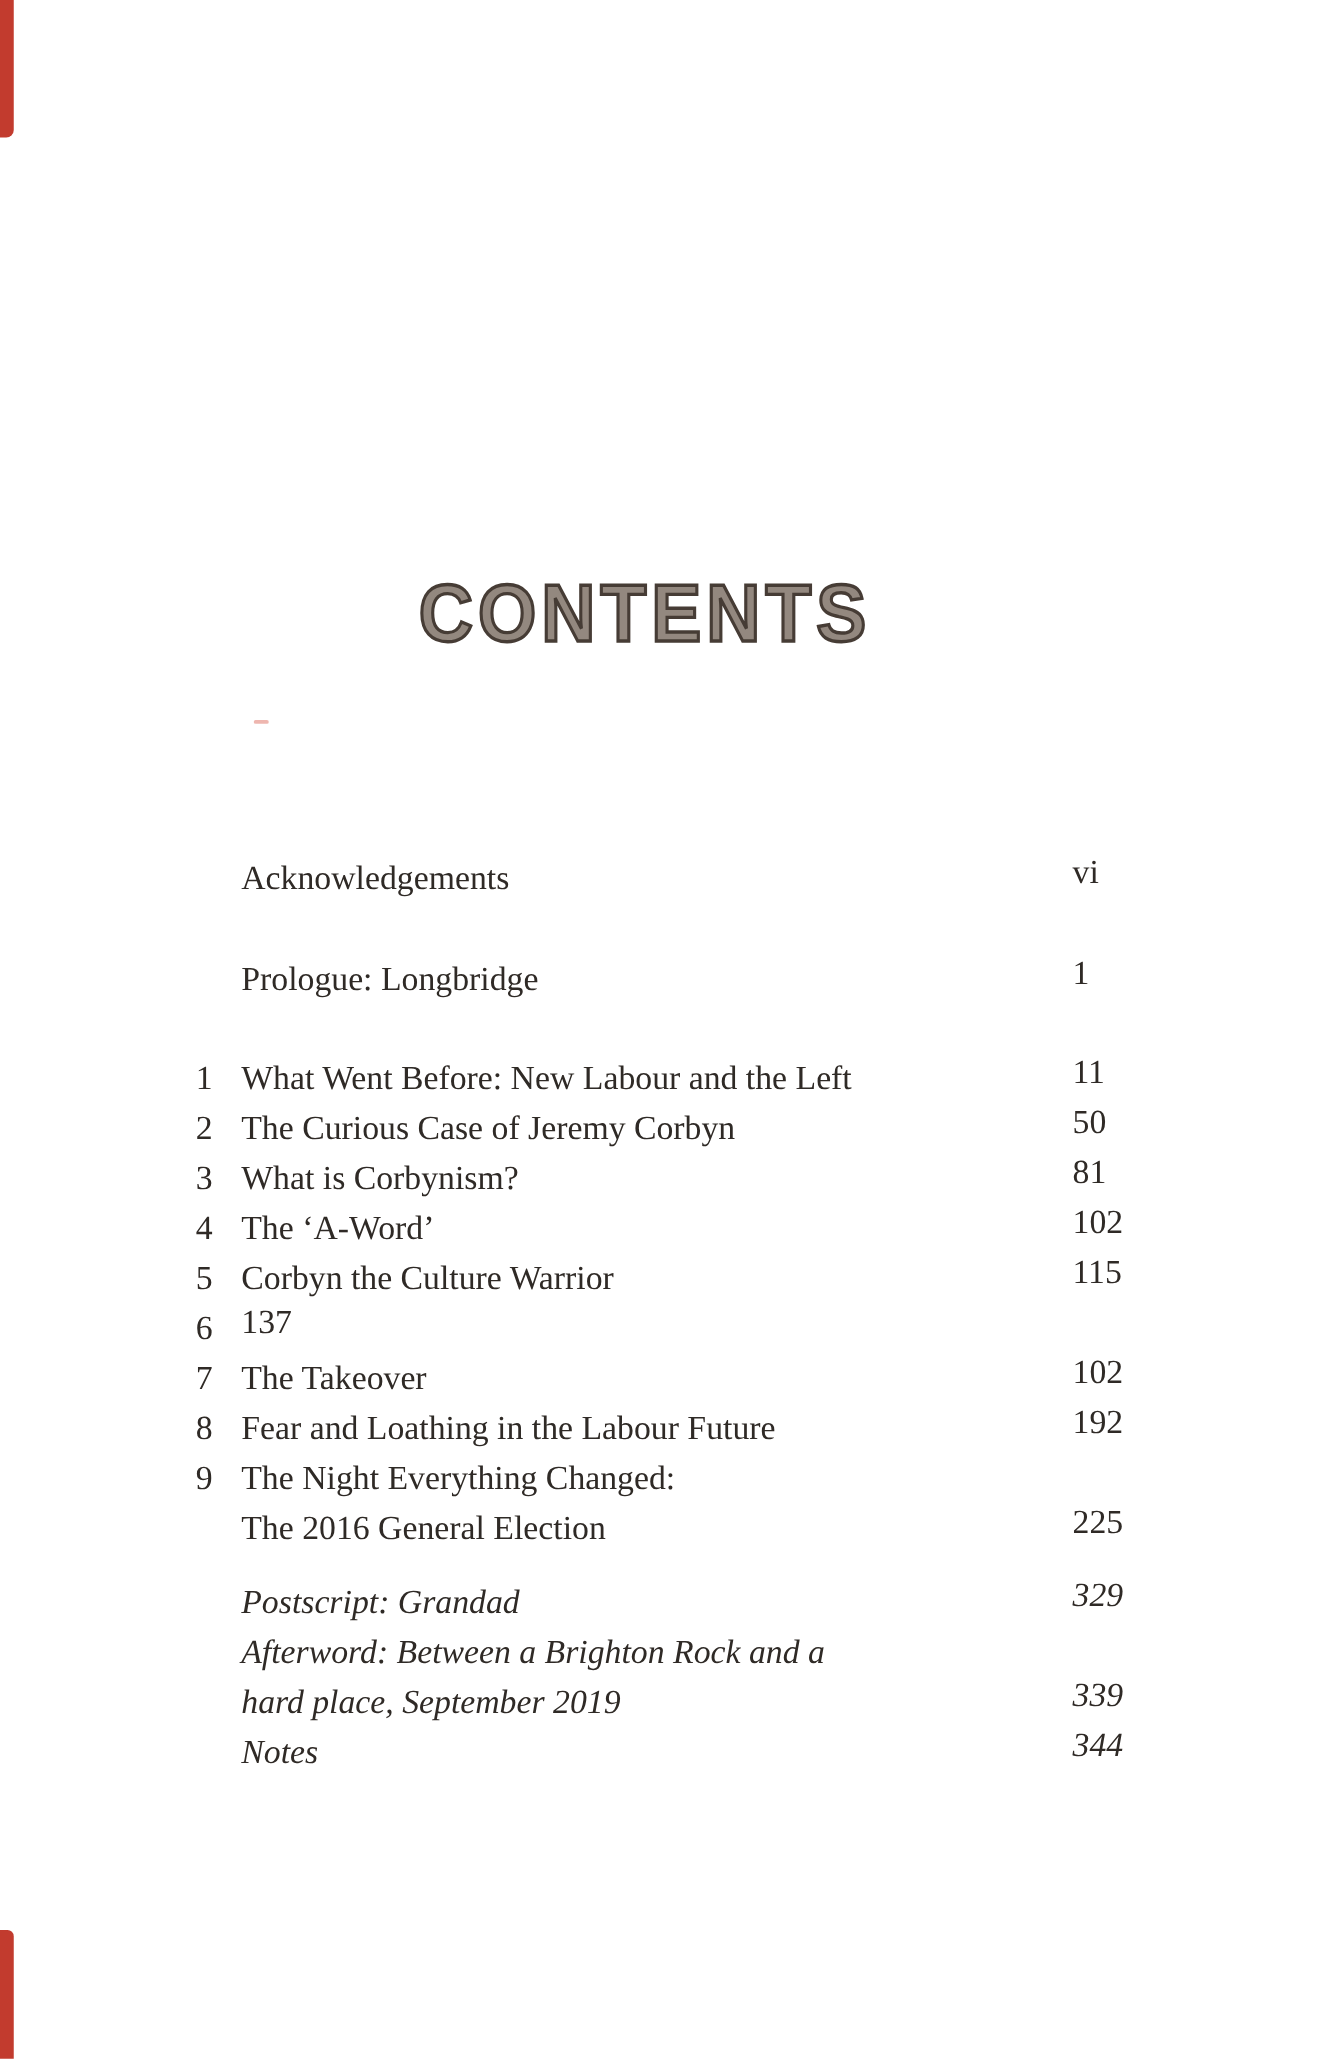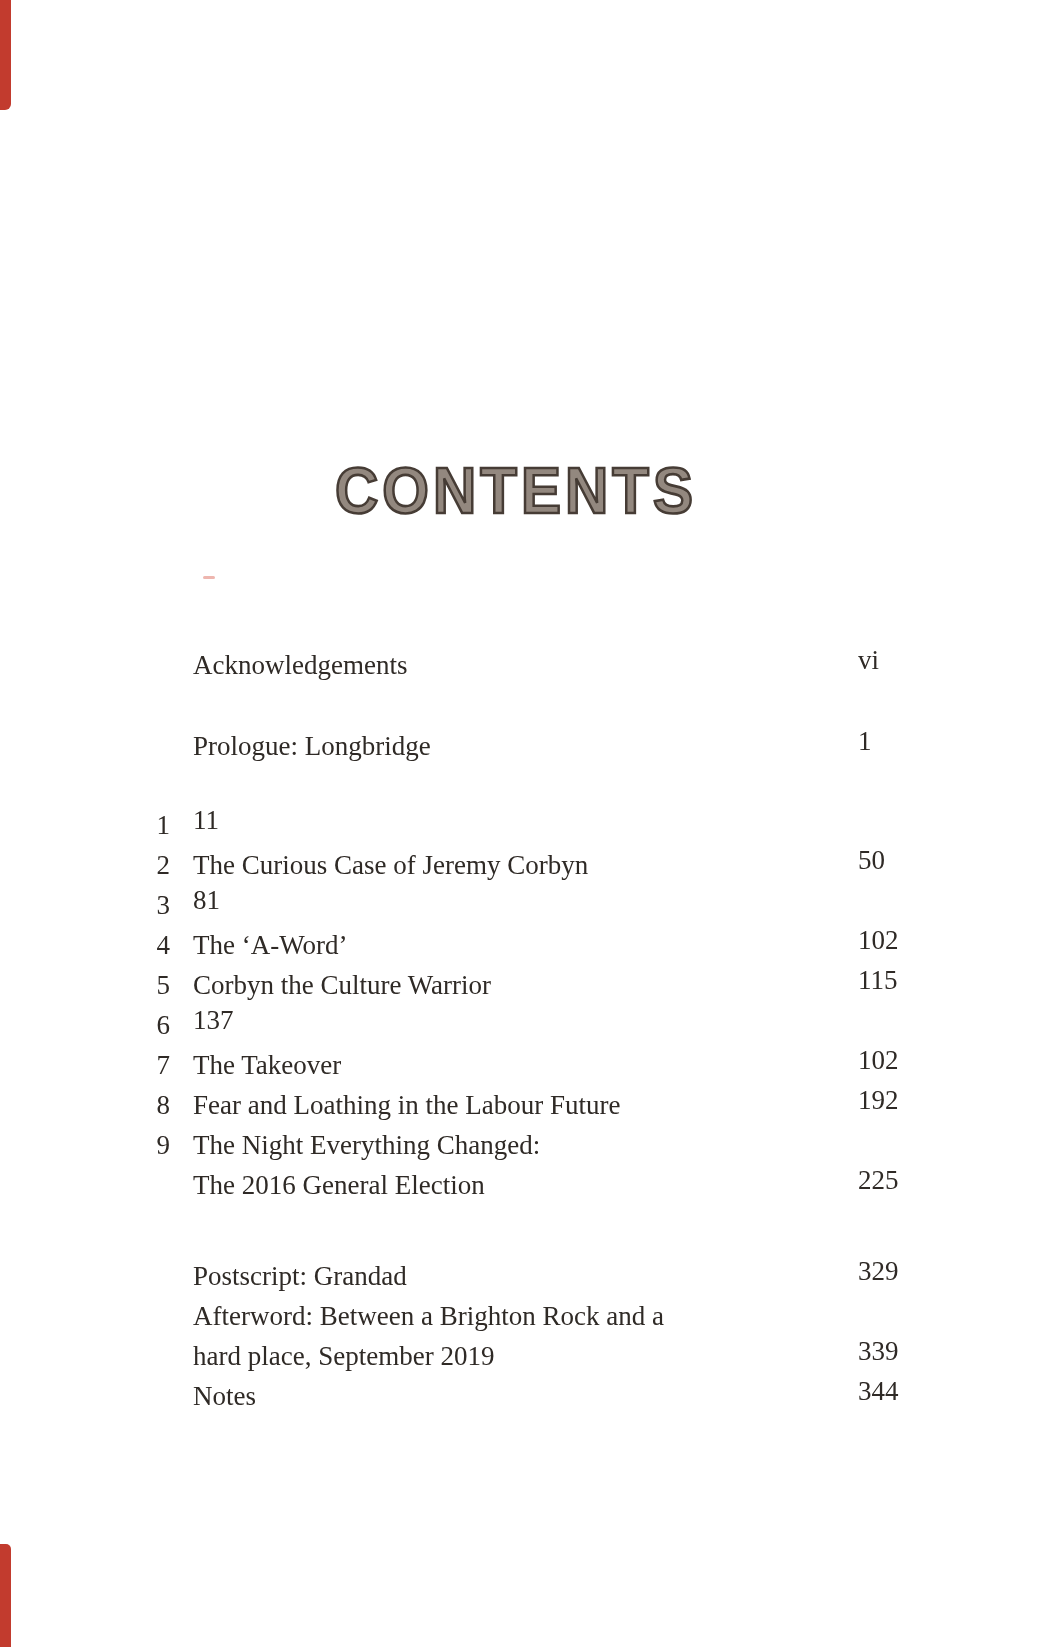--- a/index.html
+++ b/index.html
@@ -56,7 +56,7 @@
   
   .toc {
     position: absolute;
-    top: 645px;
+    top: 682px;
     left: 142px;
     right: 134px; 
     font-size: 27px;

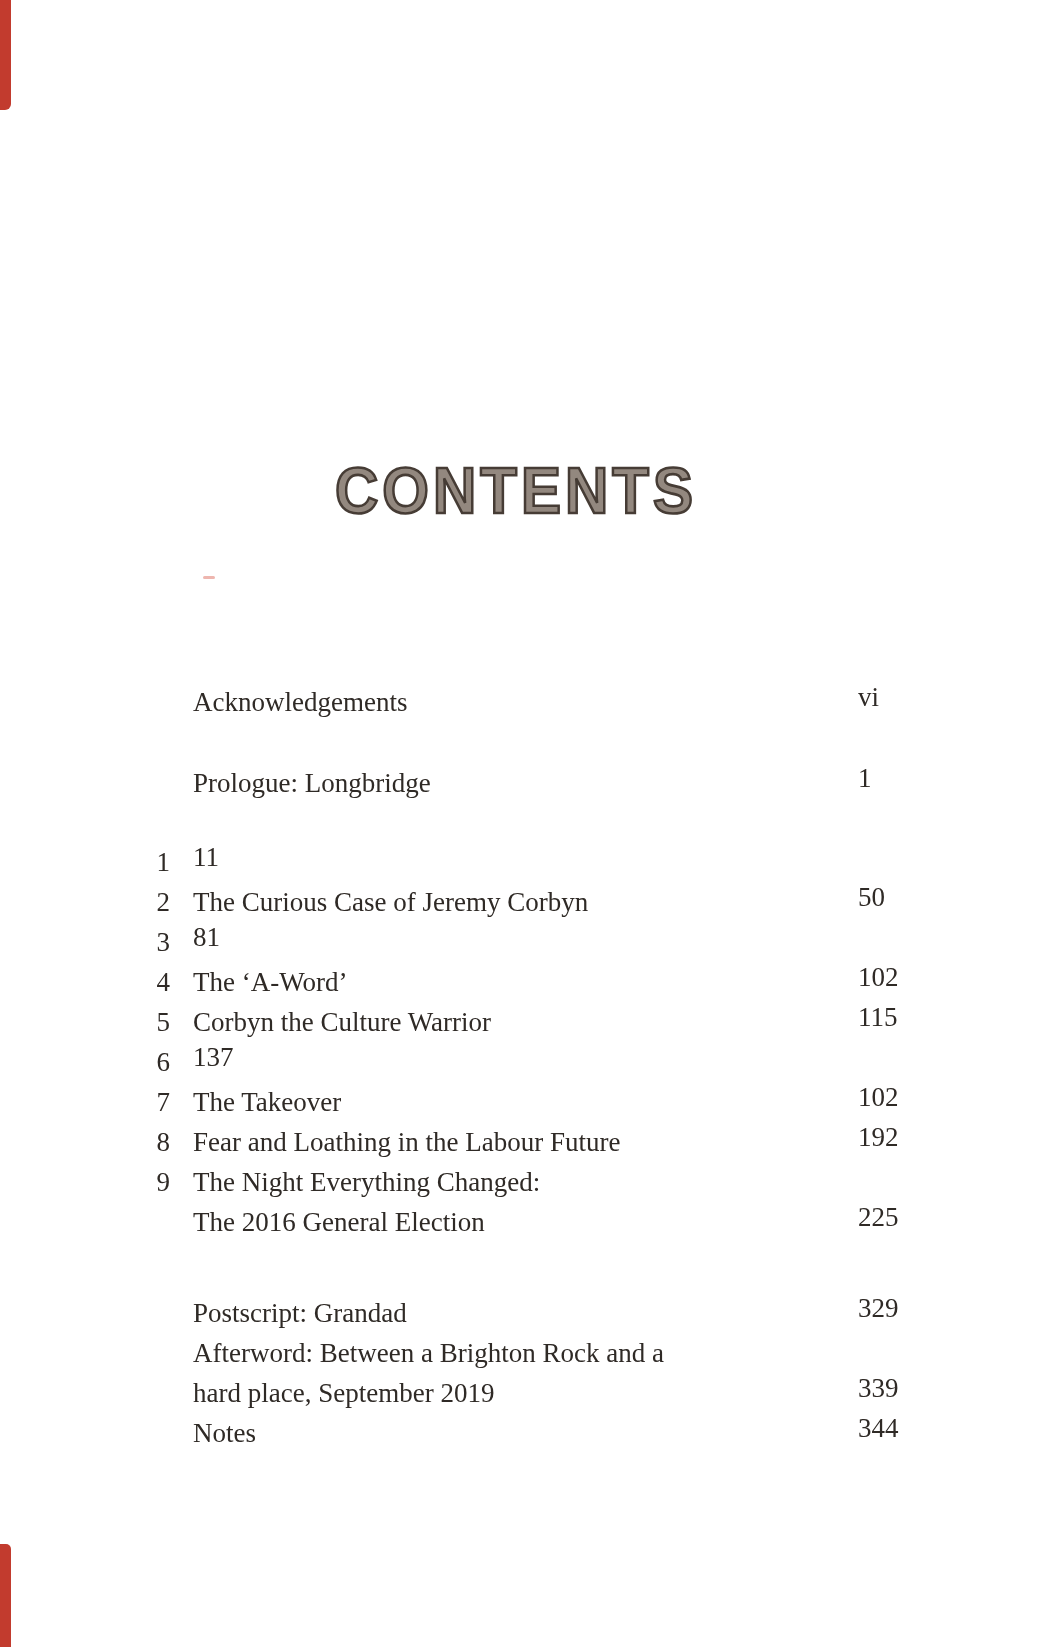--- a/index.html
+++ b/index.html
@@ -118,6 +118,9 @@
     <div class="chapters">
         <div class="row">
           <span class="num">1</span>
+          <span class="entry">
+            <span class="line">What Went Before: New Labour and the Left</span>
+          </span>
           <span class="pagenum">11</span>
         </div>
         <div class="row">

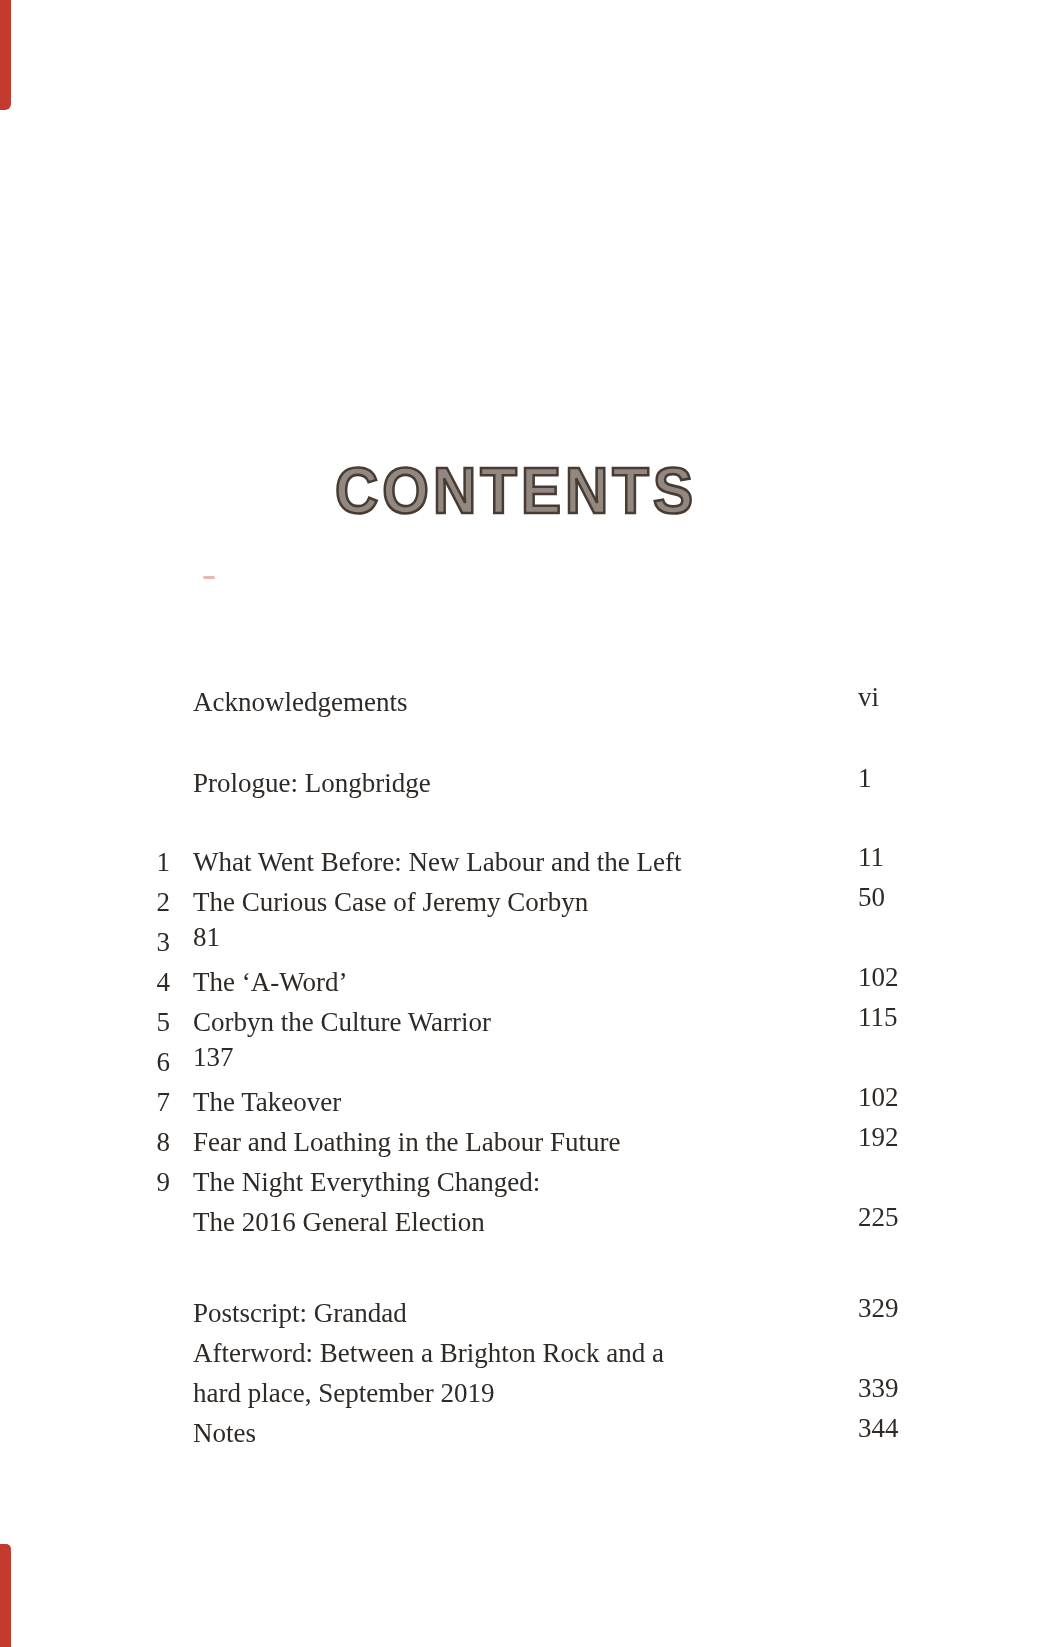--- a/index.html
+++ b/index.html
@@ -132,6 +132,9 @@
         </div>
         <div class="row">
           <span class="num">3</span>
+          <span class="entry">
+            <span class="line">What is Corbynism?</span>
+          </span>
           <span class="pagenum">81</span>
         </div>
         <div class="row">

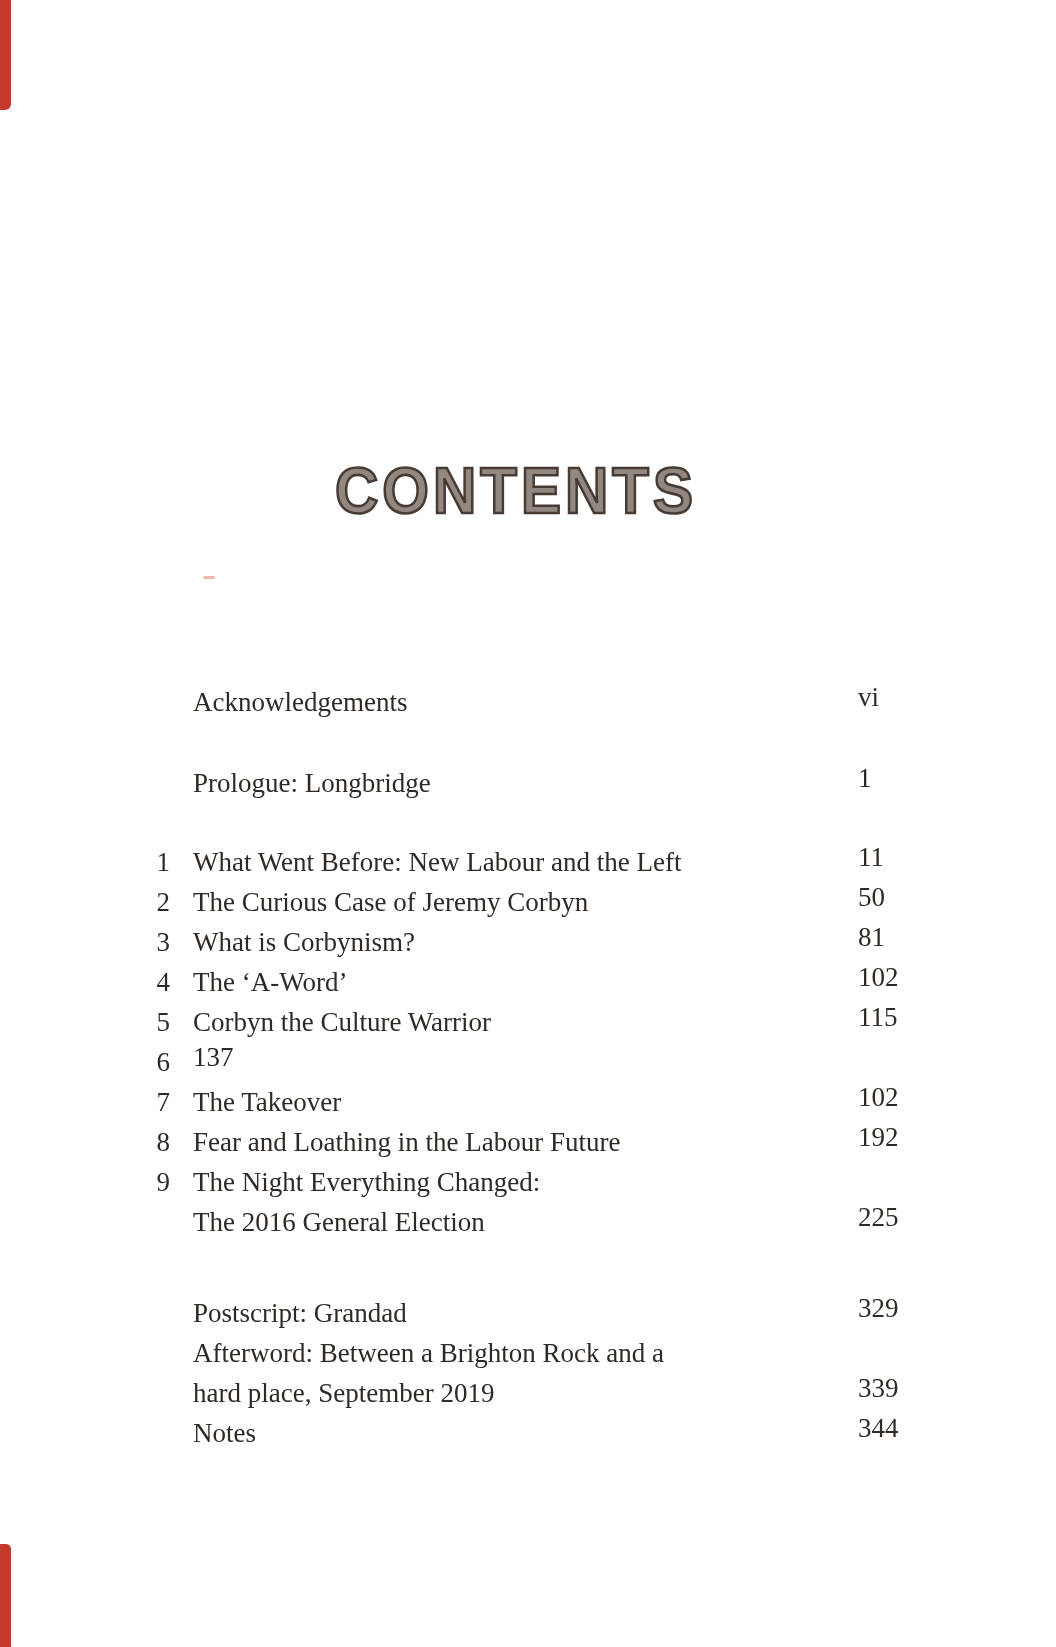--- a/index.html
+++ b/index.html
@@ -82,7 +82,7 @@
   .front .row { margin-bottom: 41px; }
   .front .row:last-child { margin-bottom: 4px; }
   .chapters { margin-top: 39px; }
-  .back { margin-top: 51px; }
+  .back { margin-top: 19px; font-style: italic; }
 </style>
 </head>
 <body>

